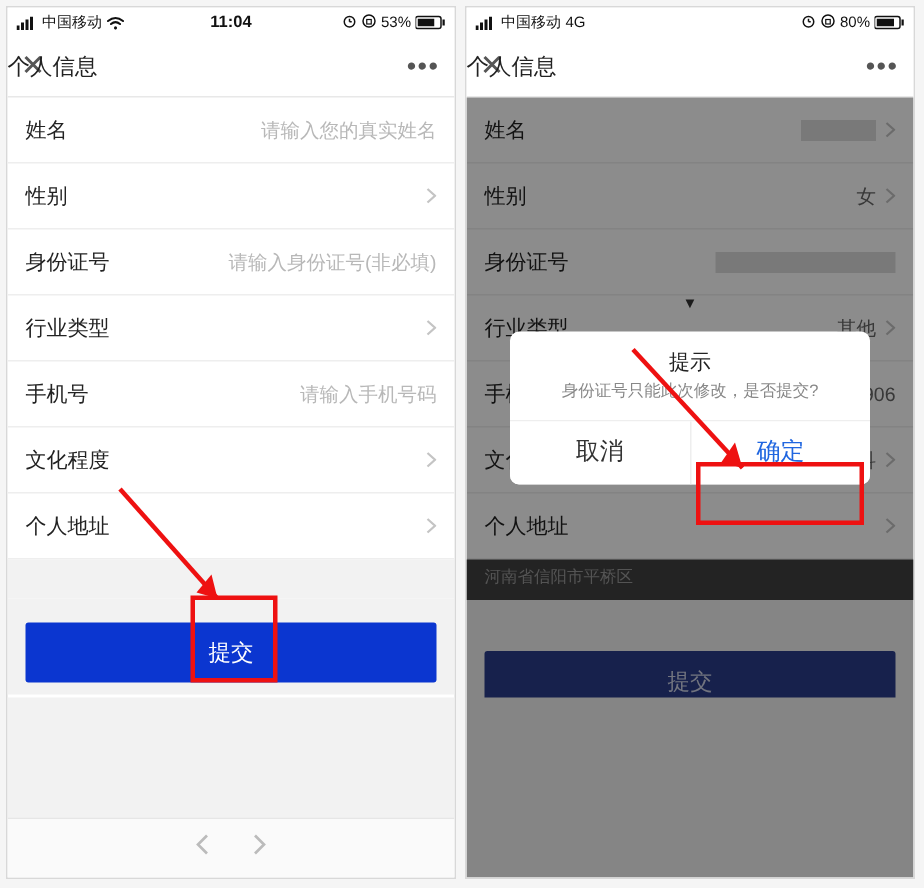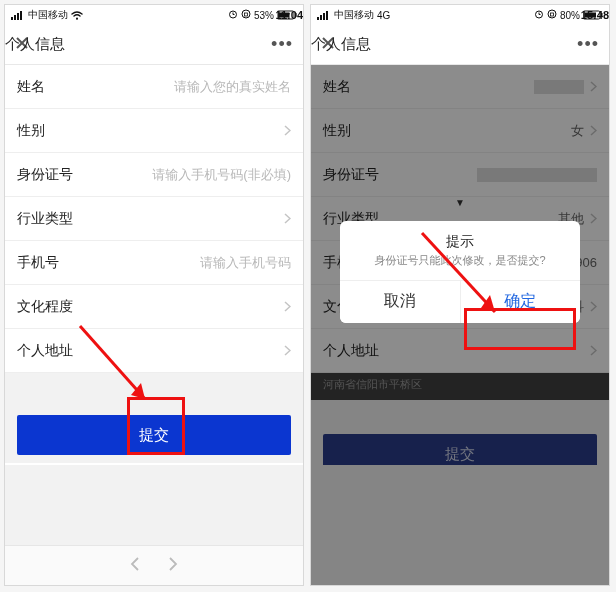--- a/index.html
+++ b/index.html
@@ -38,7 +38,7 @@
       justify-content: space-between;
     }
     .status-left, .status-right { display: flex; align-items: center; gap: 3px; }
-    .status-center { position: absolute; left: 0; right: 0; text-align: right; font-weight: 600; font-size: 11px; pointer-events:none;}
+    .status-center { position: absolute; left: 0; right: 0; text-align: center; font-weight: 600; font-size: 11px; pointer-events:none;}
     .bars svg, .wifi svg, .battery svg { display: block; }
     
     .nav-bar {

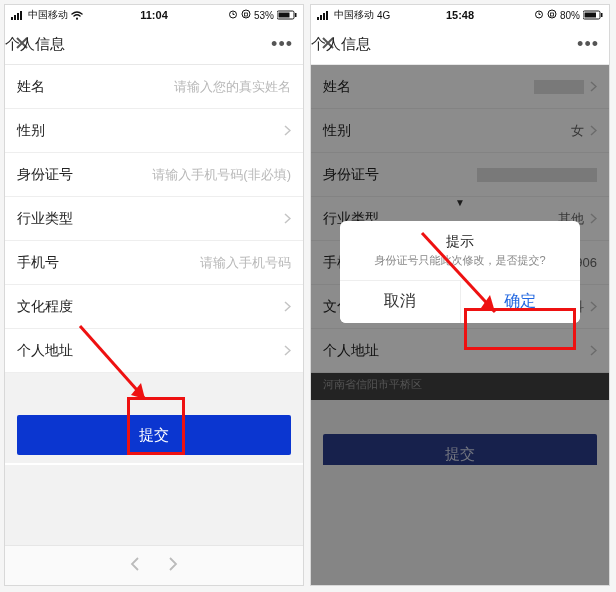--- a/index.html
+++ b/index.html
@@ -349,7 +349,6 @@
           <span>中国移动</span>
           <span>4G</span>
         </div>
-        <div class="status-center">15:48</div>
         <div class="status-right">
           <span>
             <svg width="10" height="10">

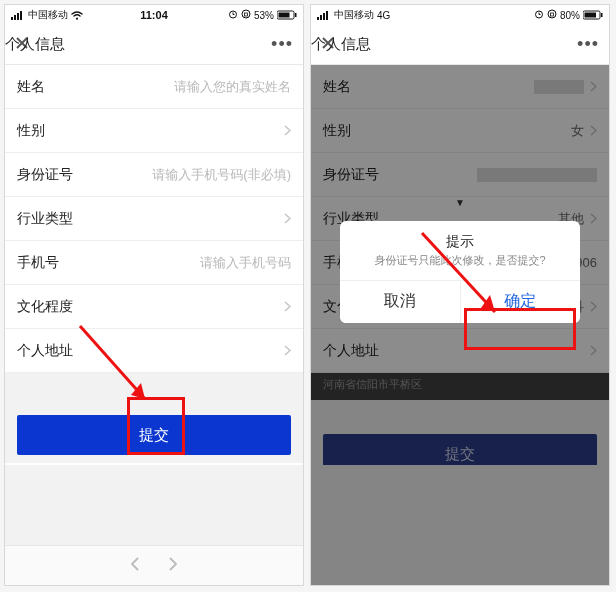--- a/index.html
+++ b/index.html
@@ -268,7 +268,7 @@
         <div class="row no-chevron">
           <span class="label">身份证号</span>
           <span class="value-wrap">
-              <span class="placeholder">请输入手机号码(非必填)</span>
+              <span class="placeholder">请输入身份证号(非必填)</span>
             </span>
         </div>
         <div class="row">

